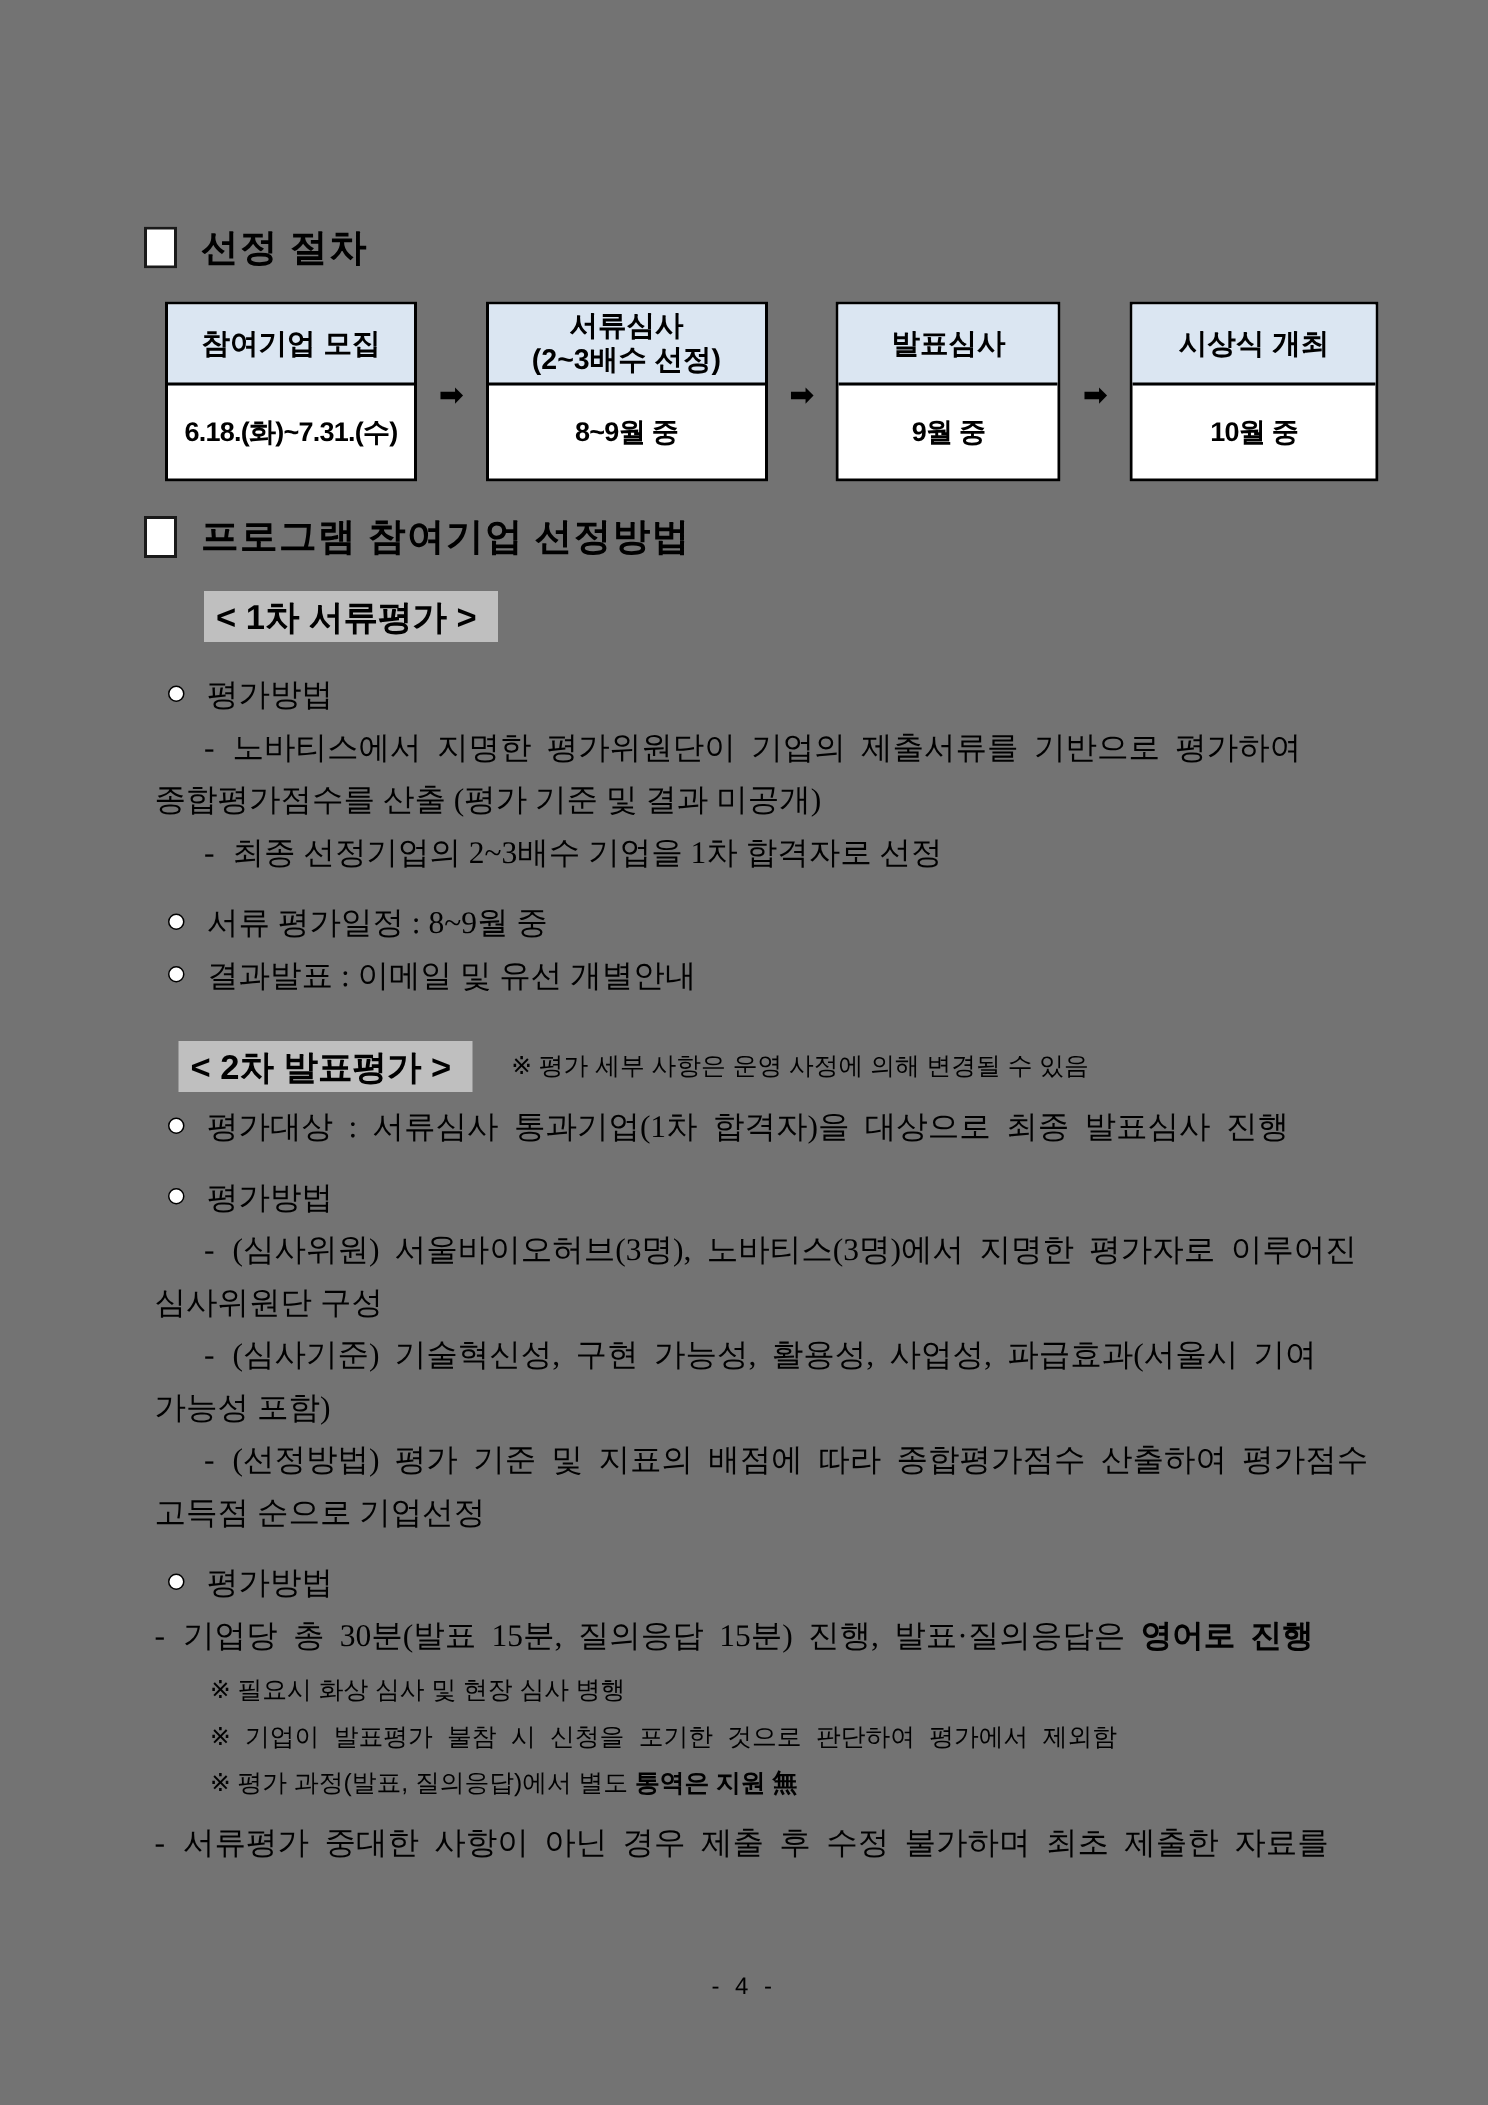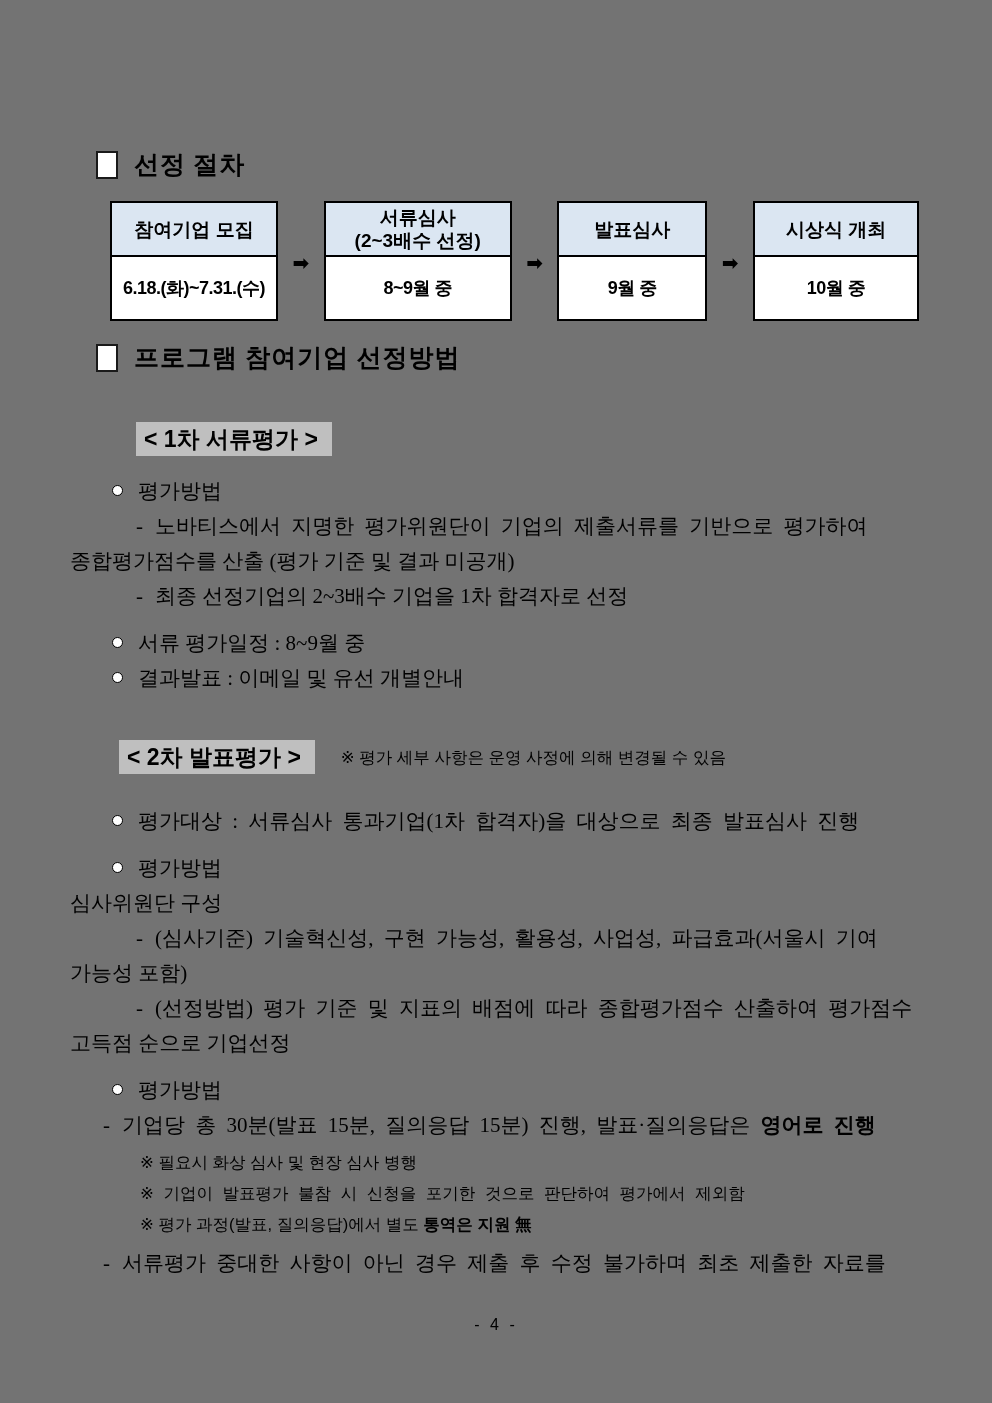--- a/index.html
+++ b/index.html
@@ -55,7 +55,7 @@
   .flow-note{margin:24px 0 0 114px;word-spacing:4px;}
   
   .round-head-row{display:flex;align-items:center;gap:26px;margin-left:92px;}
-  .rh1{margin-top:48px;padding-left:44px;}
+  .rh1{margin-top:20px;padding-left:44px;}
   .rh2{margin-top:44px;padding-left:27px;}
   .round-head{
     display:inline-block;background:#bfbfbf;color:#000;

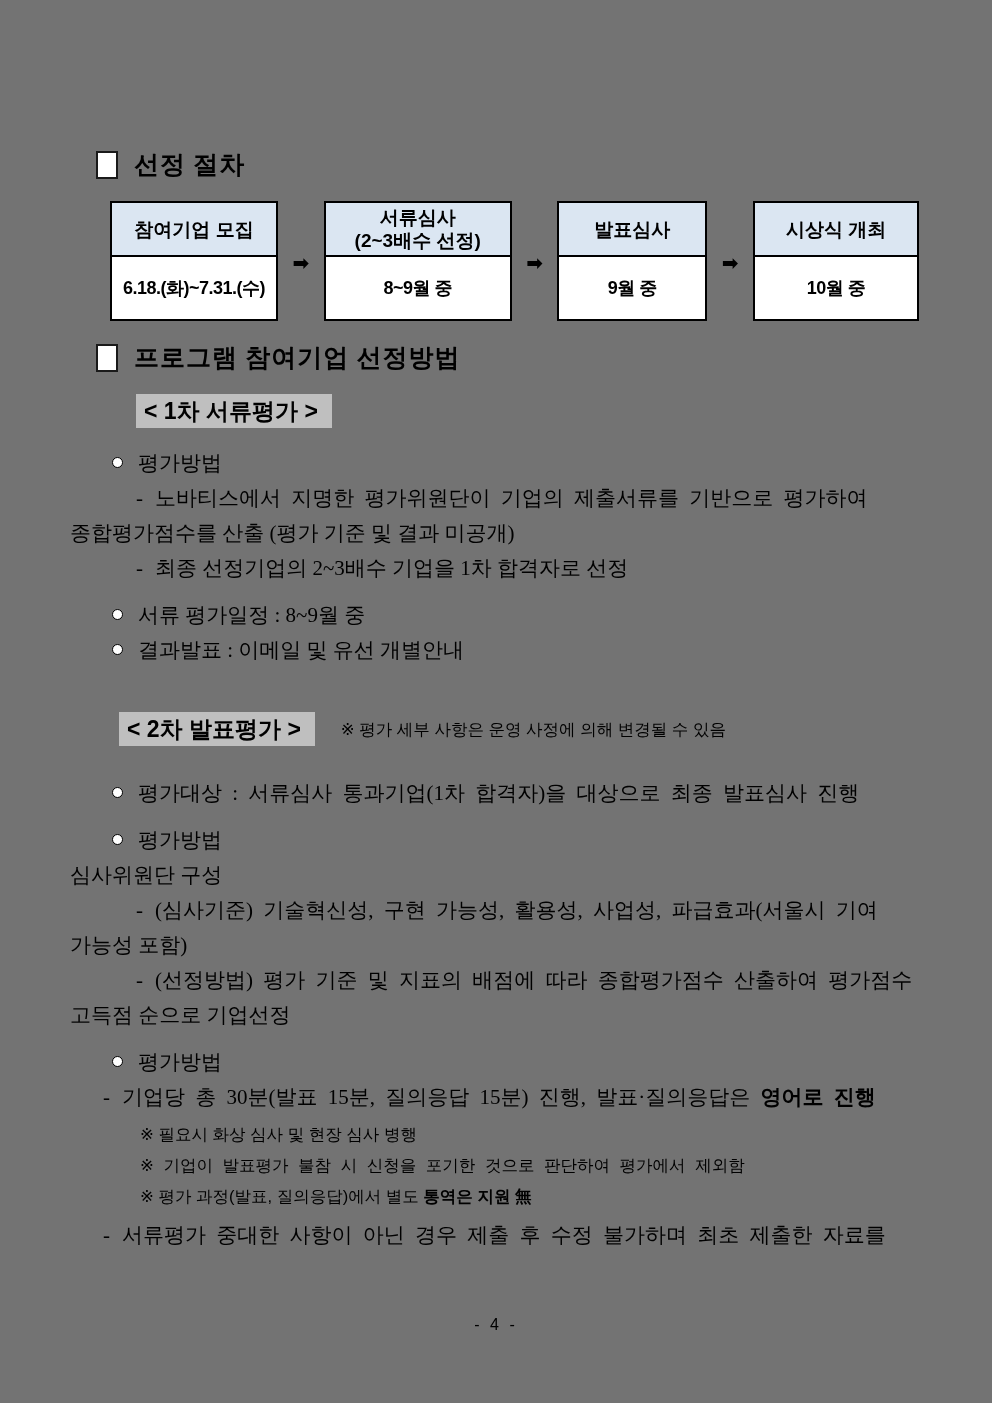--- a/index.html
+++ b/index.html
@@ -70,7 +70,7 @@
   }
   .lvl1{padding-left:112px;}   
   .lvl2{padding-left:136px;}   
-  .lvl2c{padding-left:70px;}  
+  .lvl2c{padding-left:103px;}  
   .lvl1b{padding-left:103px;}  
   .notes{padding-left:140px;}
   .jw{word-spacing:5px;}

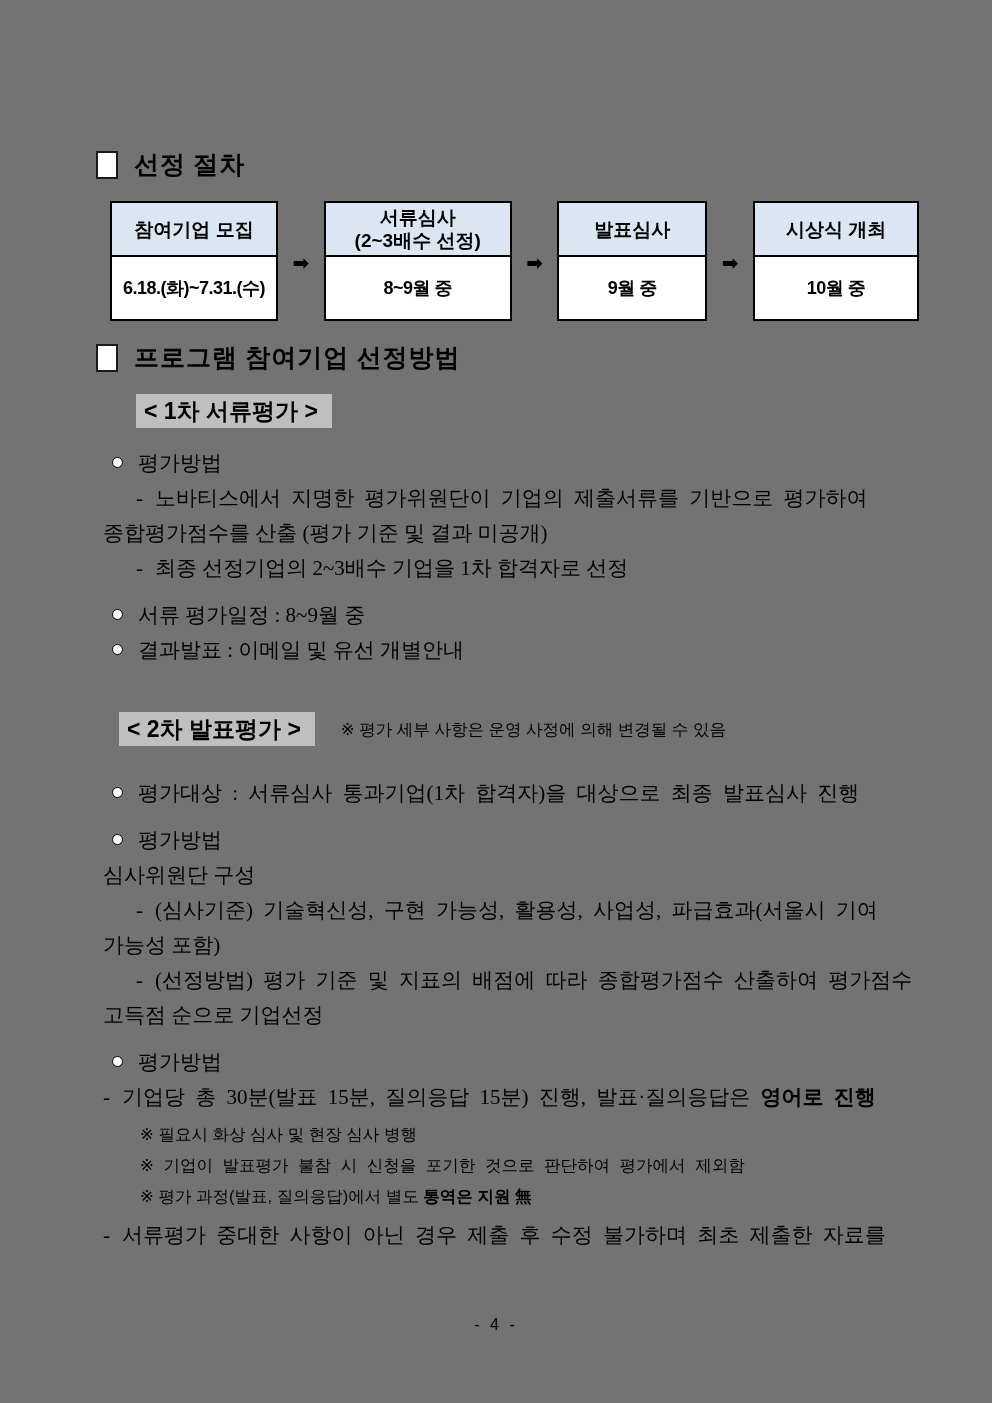--- a/index.html
+++ b/index.html
@@ -56,7 +56,7 @@
   
   .round-head-row{display:flex;align-items:center;gap:26px;margin-left:92px;}
   .rh1{margin-top:20px;padding-left:44px;}
-  .rh2{margin-top:44px;padding-left:27px;}
+  .rh2{margin-top:26px;padding-left:27px;}
   .round-head{
     display:inline-block;background:#bfbfbf;color:#000;
     font-family:"Liberation Sans","DejaVu Sans",sans-serif;

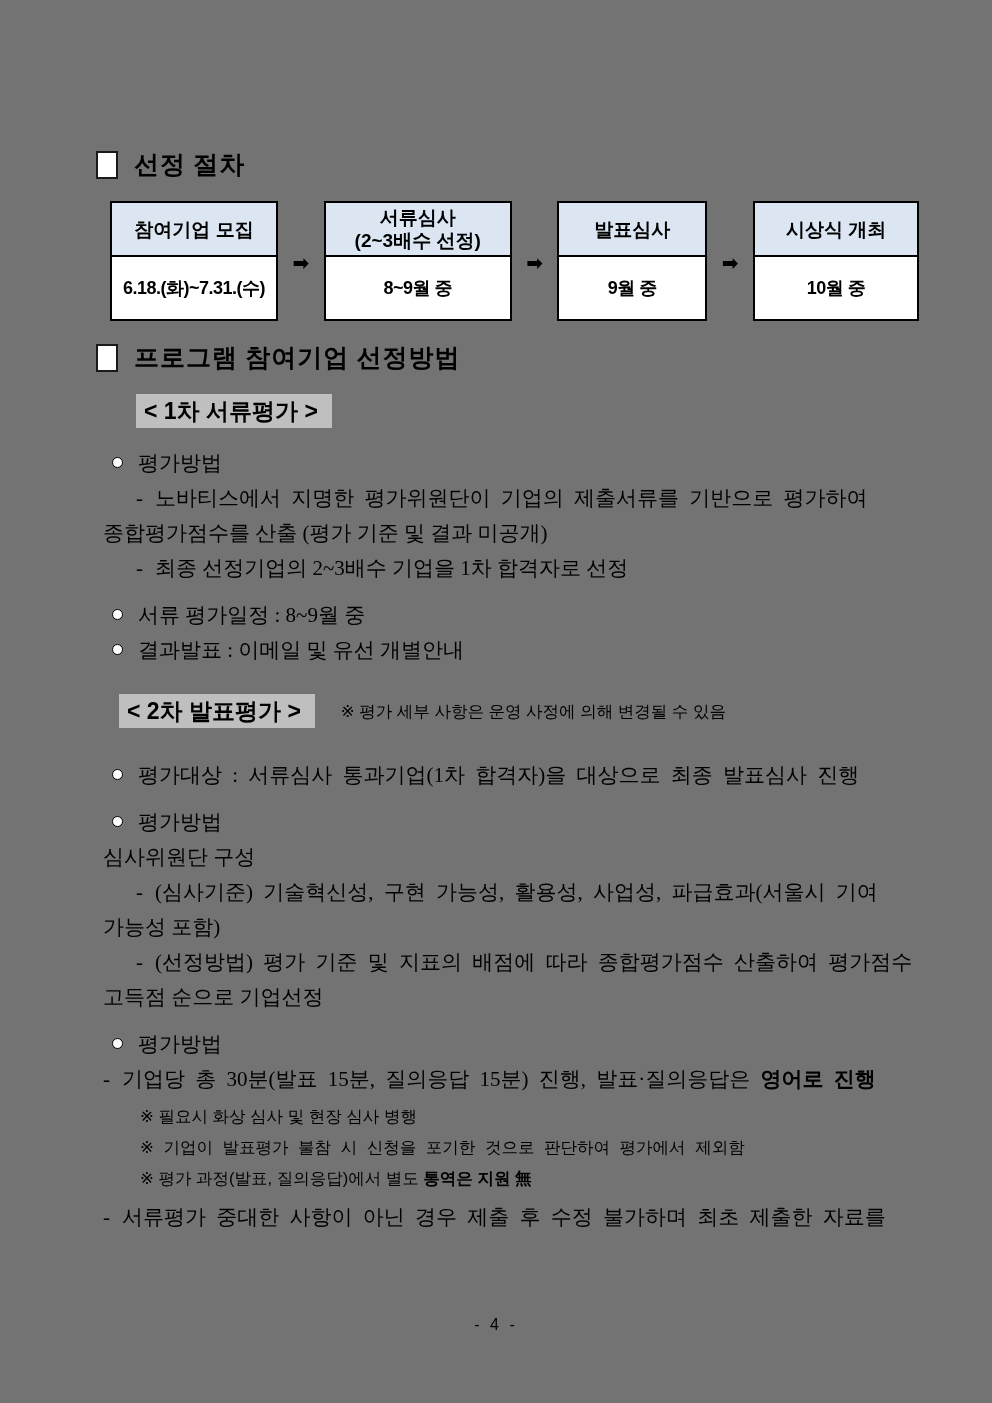--- a/index.html
+++ b/index.html
@@ -80,7 +80,7 @@
     margin-right:15px;vertical-align:2px;background:#fff;
   }
   .dash{display:inline-block;margin-right:12px;}
-  .mt18{margin-top:18px;} .mt14{margin-top:30px;} .mt12{margin-top:12px;}
+  .mt18{margin-top:18px;} .mt14{margin-top:6px;} .mt12{margin-top:12px;}
   .mt6{margin-top:6px;} .mt4{margin-top:4px;}
   
   .footer{

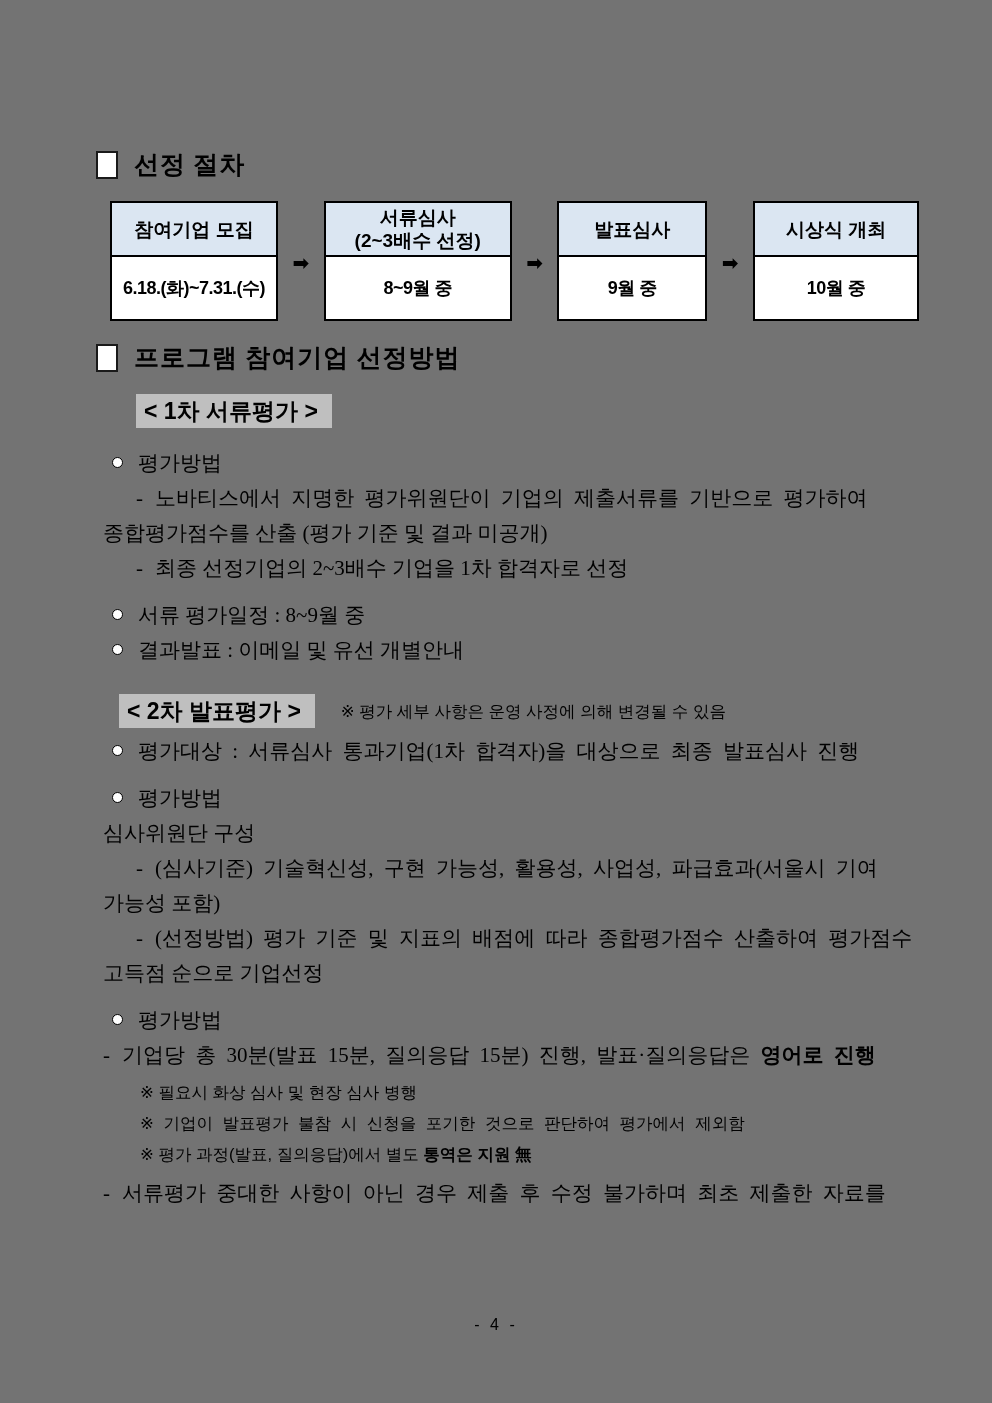--- a/index.html
+++ b/index.html
@@ -173,6 +173,9 @@
   <div class="line lvl1 mt12">
     <span class="circle-icon"></span><span>평가방법</span>
   </div>
+  <div class="line lvl2 jw">
+    <span class="dash">-</span><span>(심사위원) 서울바이오허브(3명), 노바티스(3명)에서 지명한 평가자로 이루어진</span>
+  </div>
   <div class="line lvl2c">
     <span>심사위원단 구성</span>
   </div>

